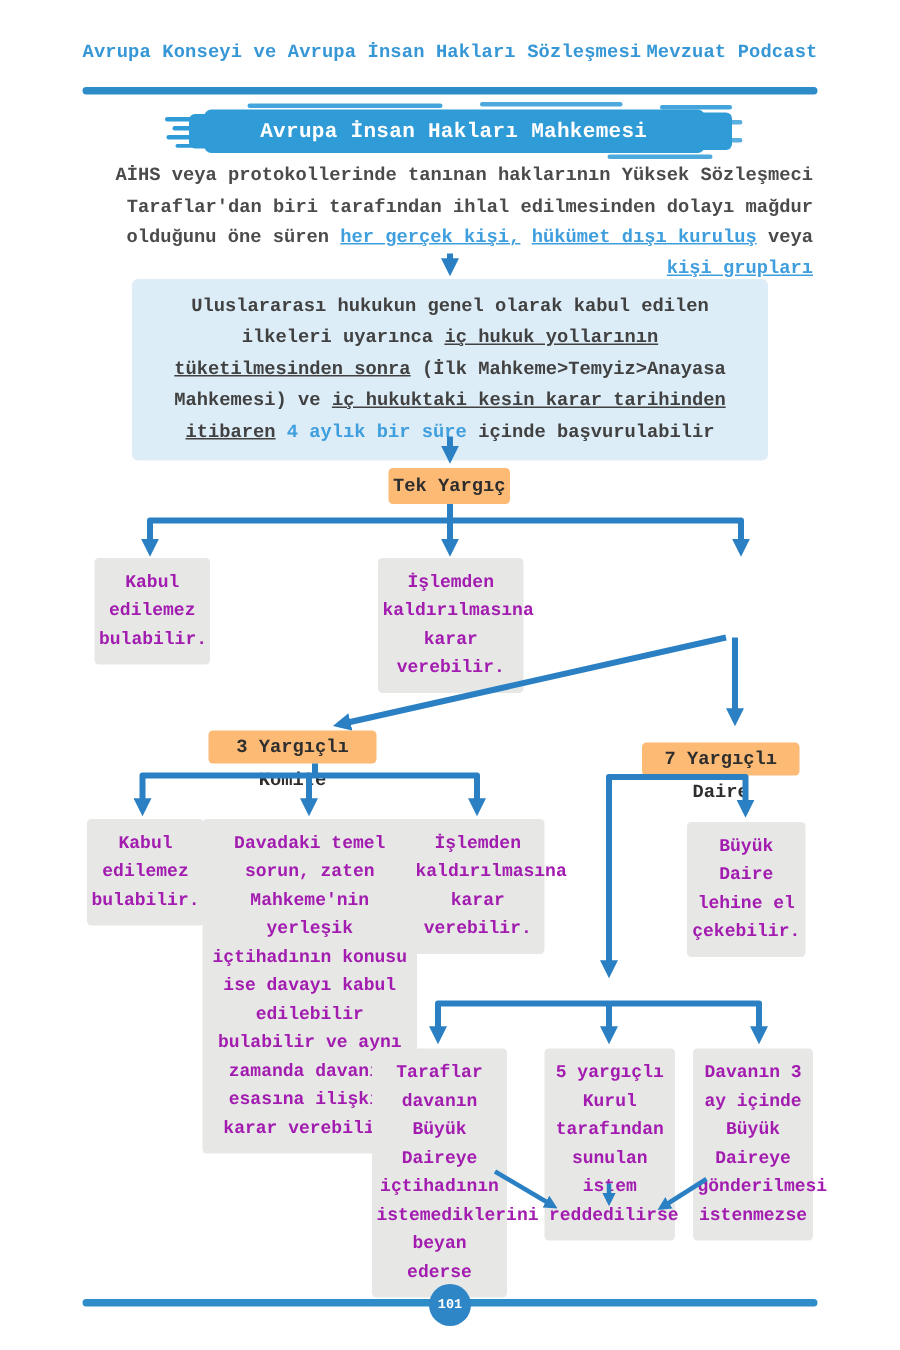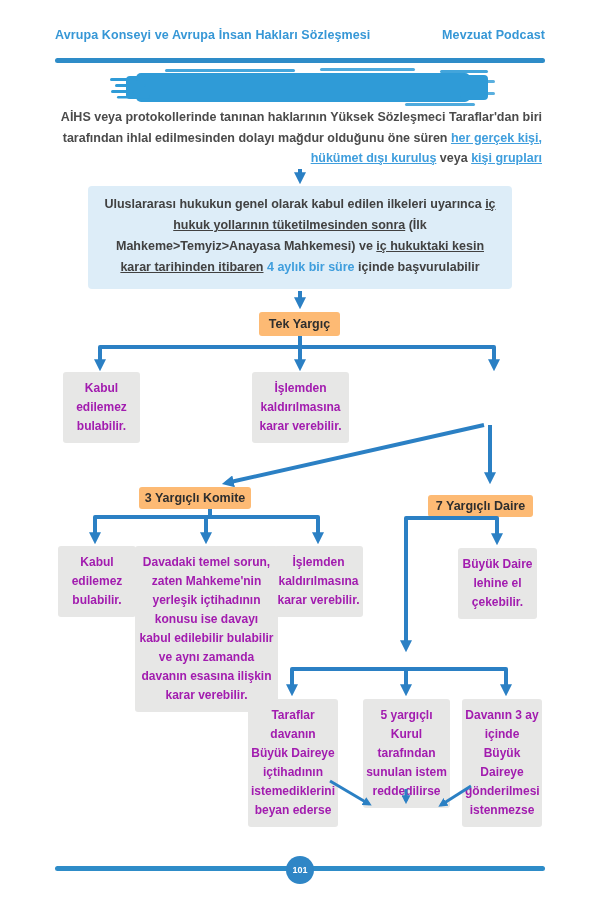--- a/index.html
+++ b/index.html
@@ -5,7 +5,7 @@
   html,body { margin:0; padding:0; background:#ffffff; }
   .page {
     position:relative; width:600px; height:900px; background:#ffffff;
-    font-family:Liberation Sans, sans-serif; overflow:hidden;
+    font-family:Liberation Mono, monospace; overflow:hidden;
   }
   .hdr {
     position:absolute; top:28px; font-size:12.5px; font-weight:bold;

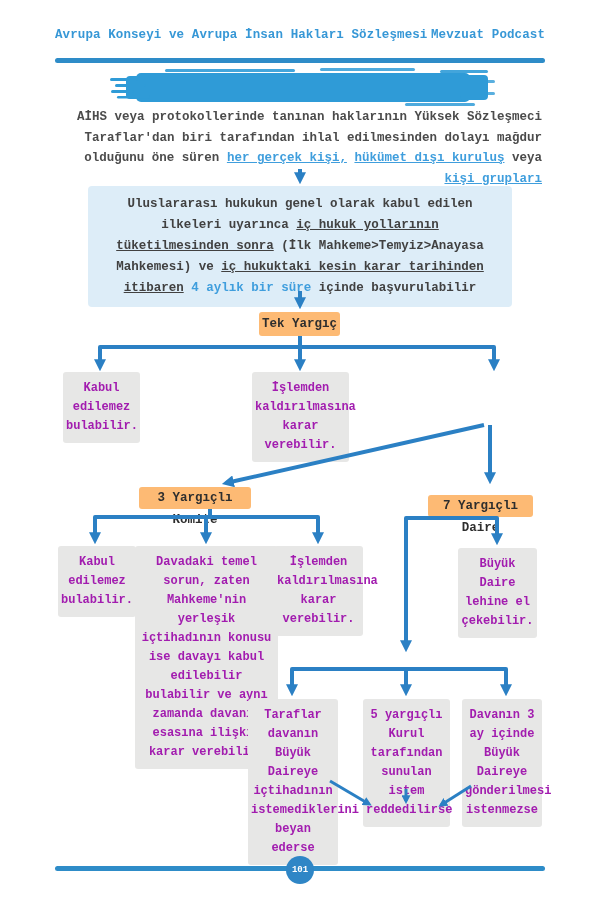--- a/index.html
+++ b/index.html
@@ -83,6 +83,7 @@
       </g>
     </svg>
   </div>
+  <div class="banner-title">Avrupa İnsan Hakları Mahkemesi</div>
 
   <div class="intro">
     <span>AİHS veya protokollerinde tanınan haklarının Yüksek Sözleşmeci Taraflar'dan biri tarafından ihlal edilmesinden dolayı mağdur olduğunu öne süren</span>

